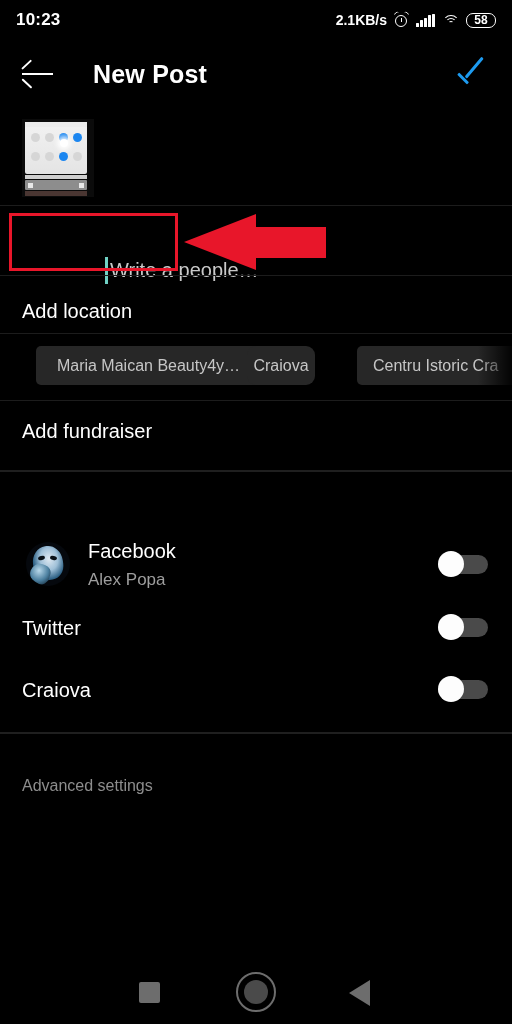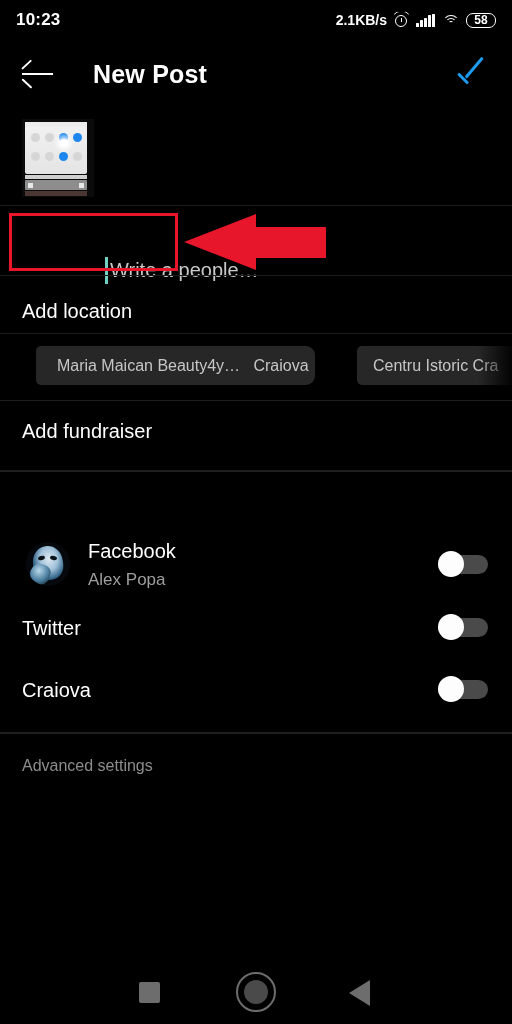--- a/index.html
+++ b/index.html
@@ -396,7 +396,7 @@
 
   <div class="divider" style="top:732px;height:2px;background:#1f1f1f;"></div>
 
-  <div class="advanced" style="top:757px;">Advanced settings</div>
+  <div class="advanced" style="top:777px;">Advanced settings</div>
 
   <div class="navbar">
     <div class="nav-recents"></div>

